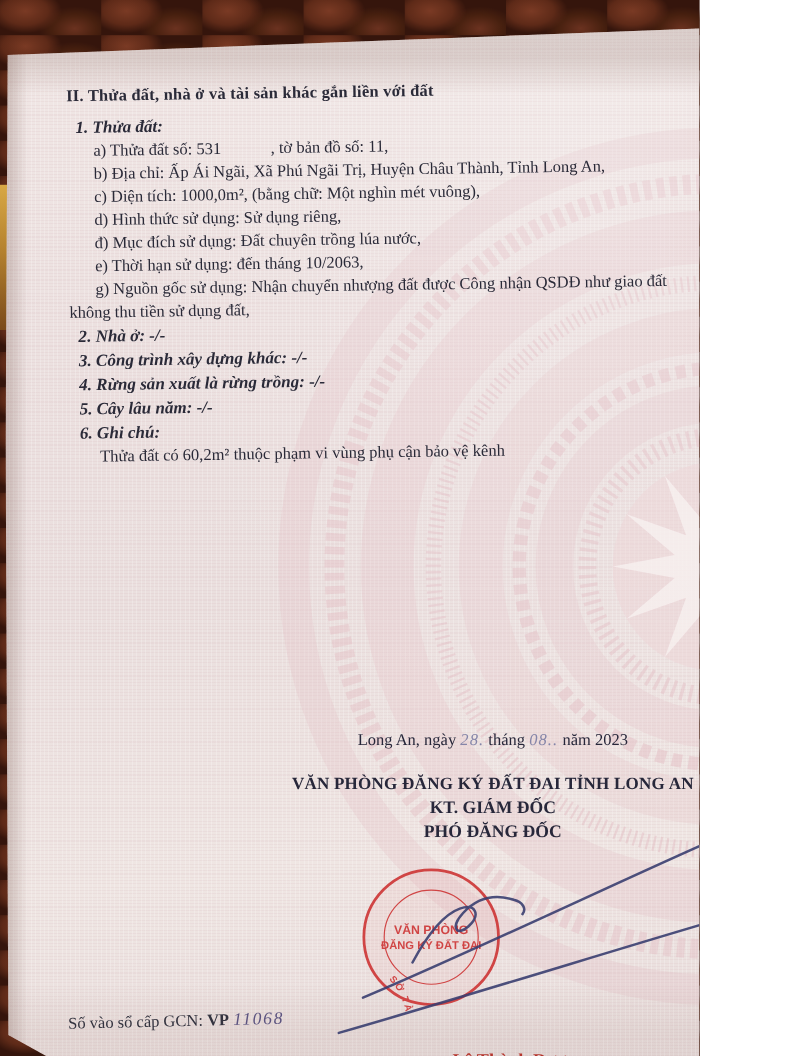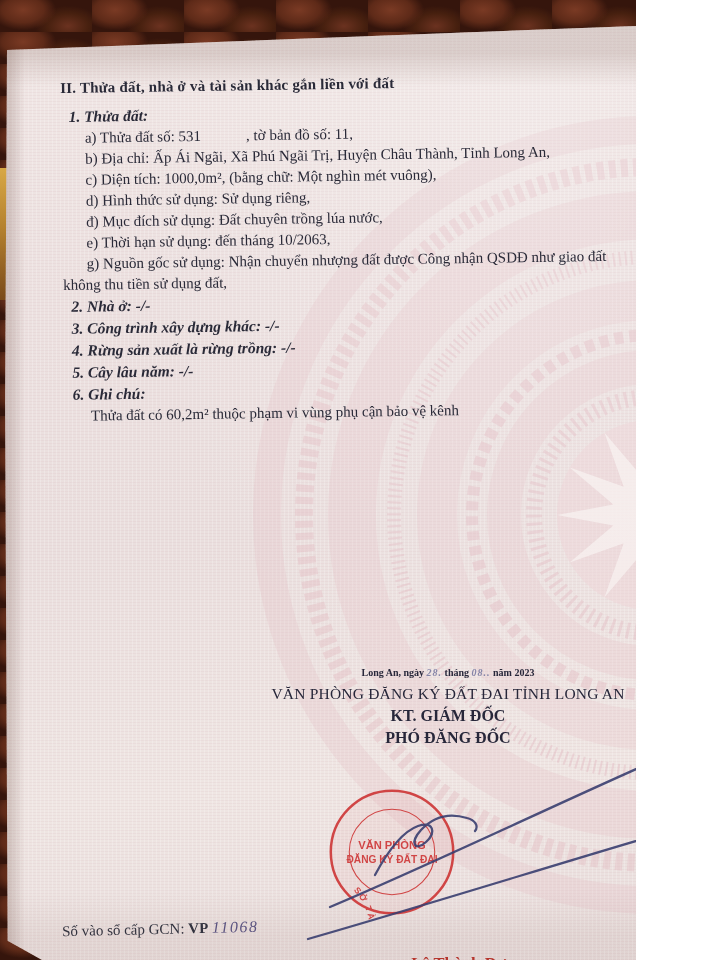--- a/index.html
+++ b/index.html
@@ -47,7 +47,7 @@
   .note{padding-left:26px;line-height:21px;}
 
   .sig-block{position:absolute;left:256px;top:663px;width:384px;text-align:center;color:#27273a;}
-  .date-line{font-size:10px;line-height:20px;margin-bottom:0;font-weight:bold;}
+  .date-line{font-size:15px;line-height:20px;margin-bottom:19px;}
   .hand{font-style:italic;color:#8585a8;letter-spacing:1px;}
   .office{font-weight:normal;font-size:15.5px;line-height:22px;letter-spacing:.2px;}
   .kt,.role{font-weight:bold;font-size:16px;line-height:22px;}

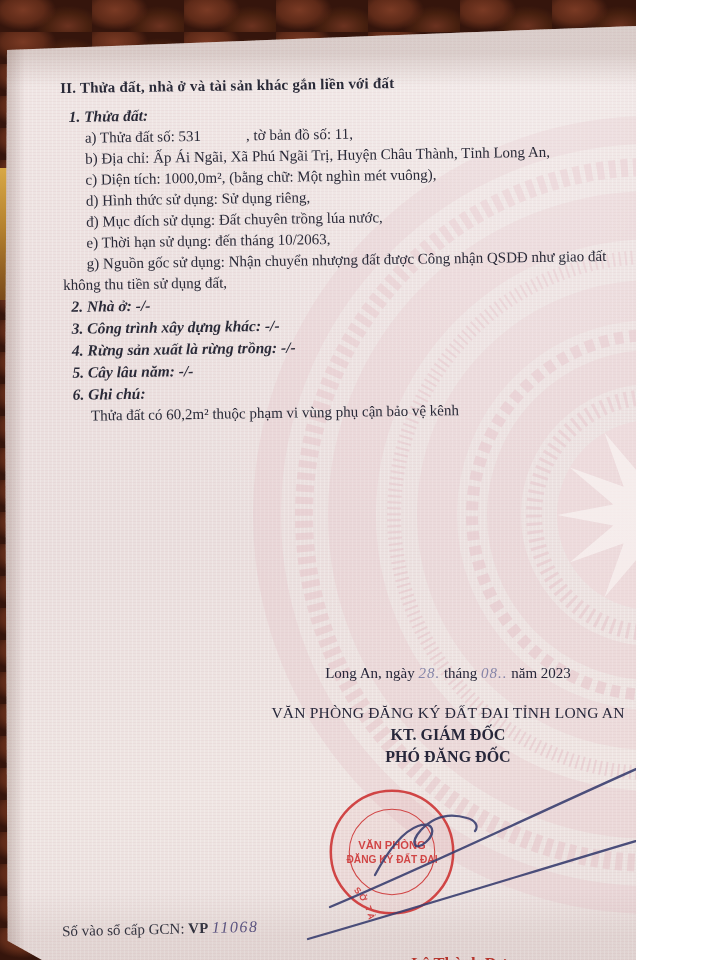--- a/index.html
+++ b/index.html
@@ -49,7 +49,7 @@
   .sig-block{position:absolute;left:256px;top:663px;width:384px;text-align:center;color:#27273a;}
   .date-line{font-size:15px;line-height:20px;margin-bottom:19px;}
   .hand{font-style:italic;color:#8585a8;letter-spacing:1px;}
-  .office{font-weight:normal;font-size:15.5px;line-height:22px;letter-spacing:.2px;}
+  .office{font-weight:bold;font-size:15.5px;line-height:22px;letter-spacing:.2px;}
   .kt,.role{font-weight:bold;font-size:16px;line-height:22px;}
 
   .stamp{position:absolute;left:324px;top:784px;width:136px;height:136px;opacity:.95;}

